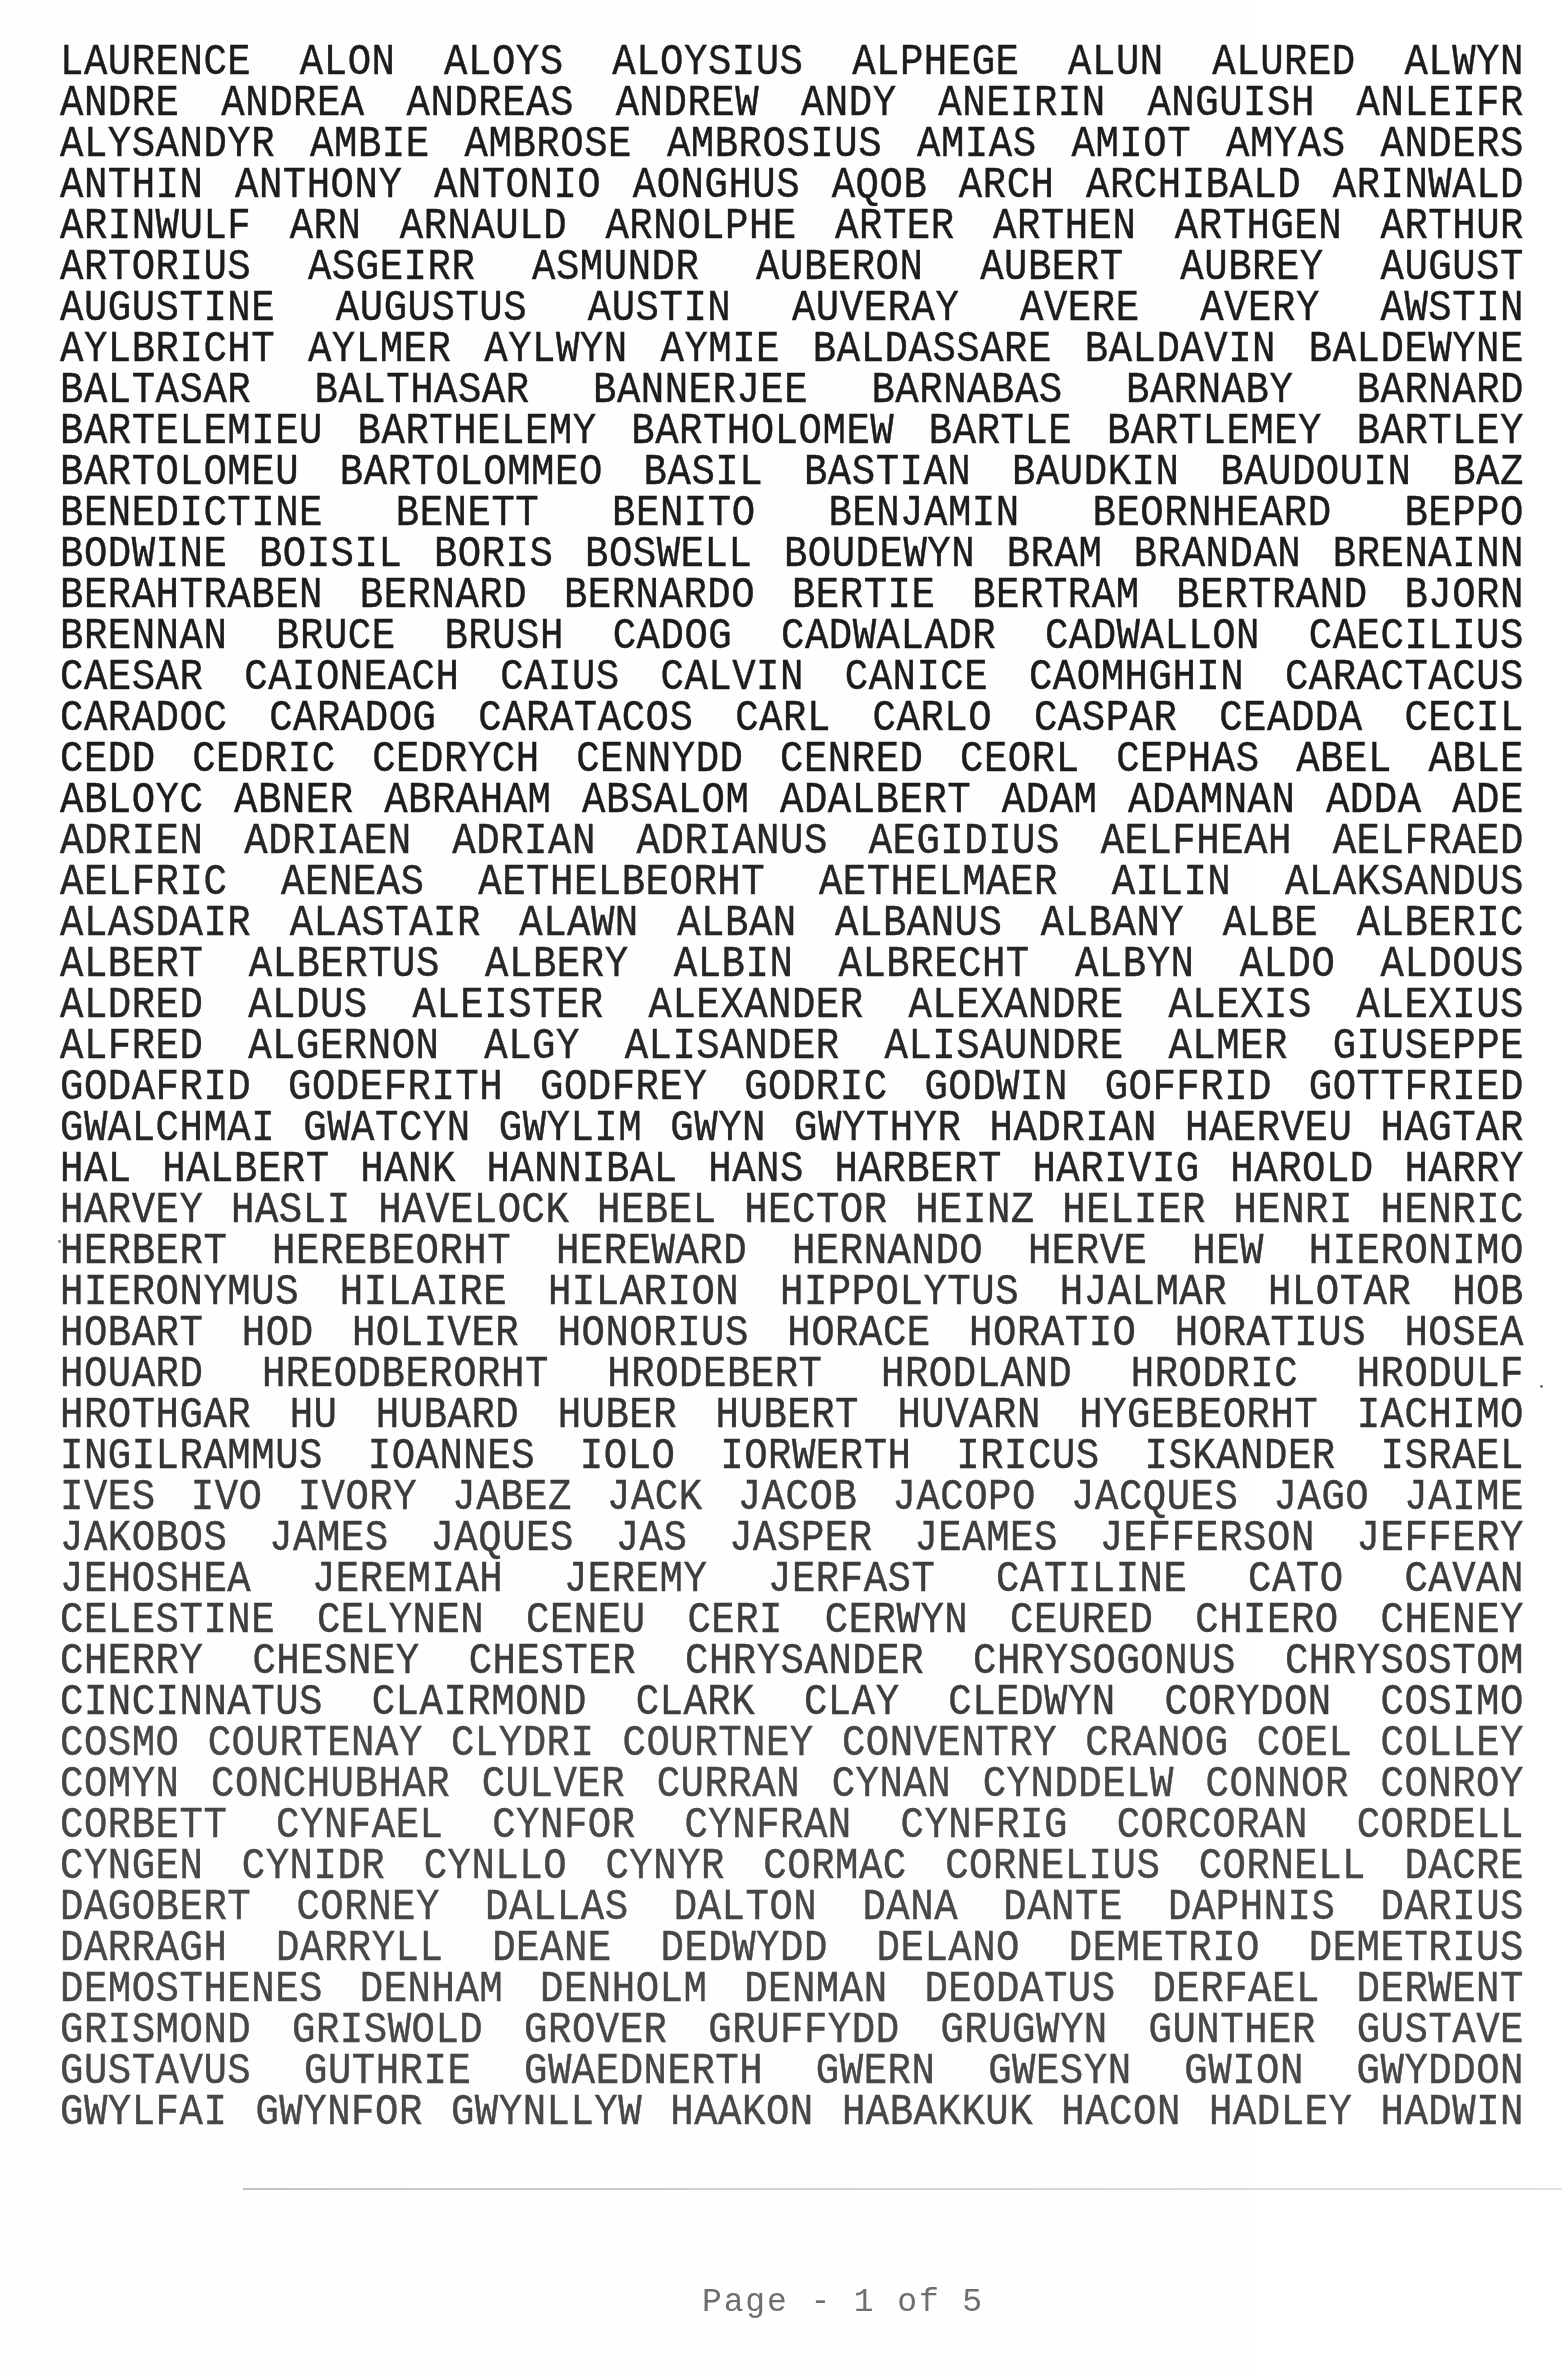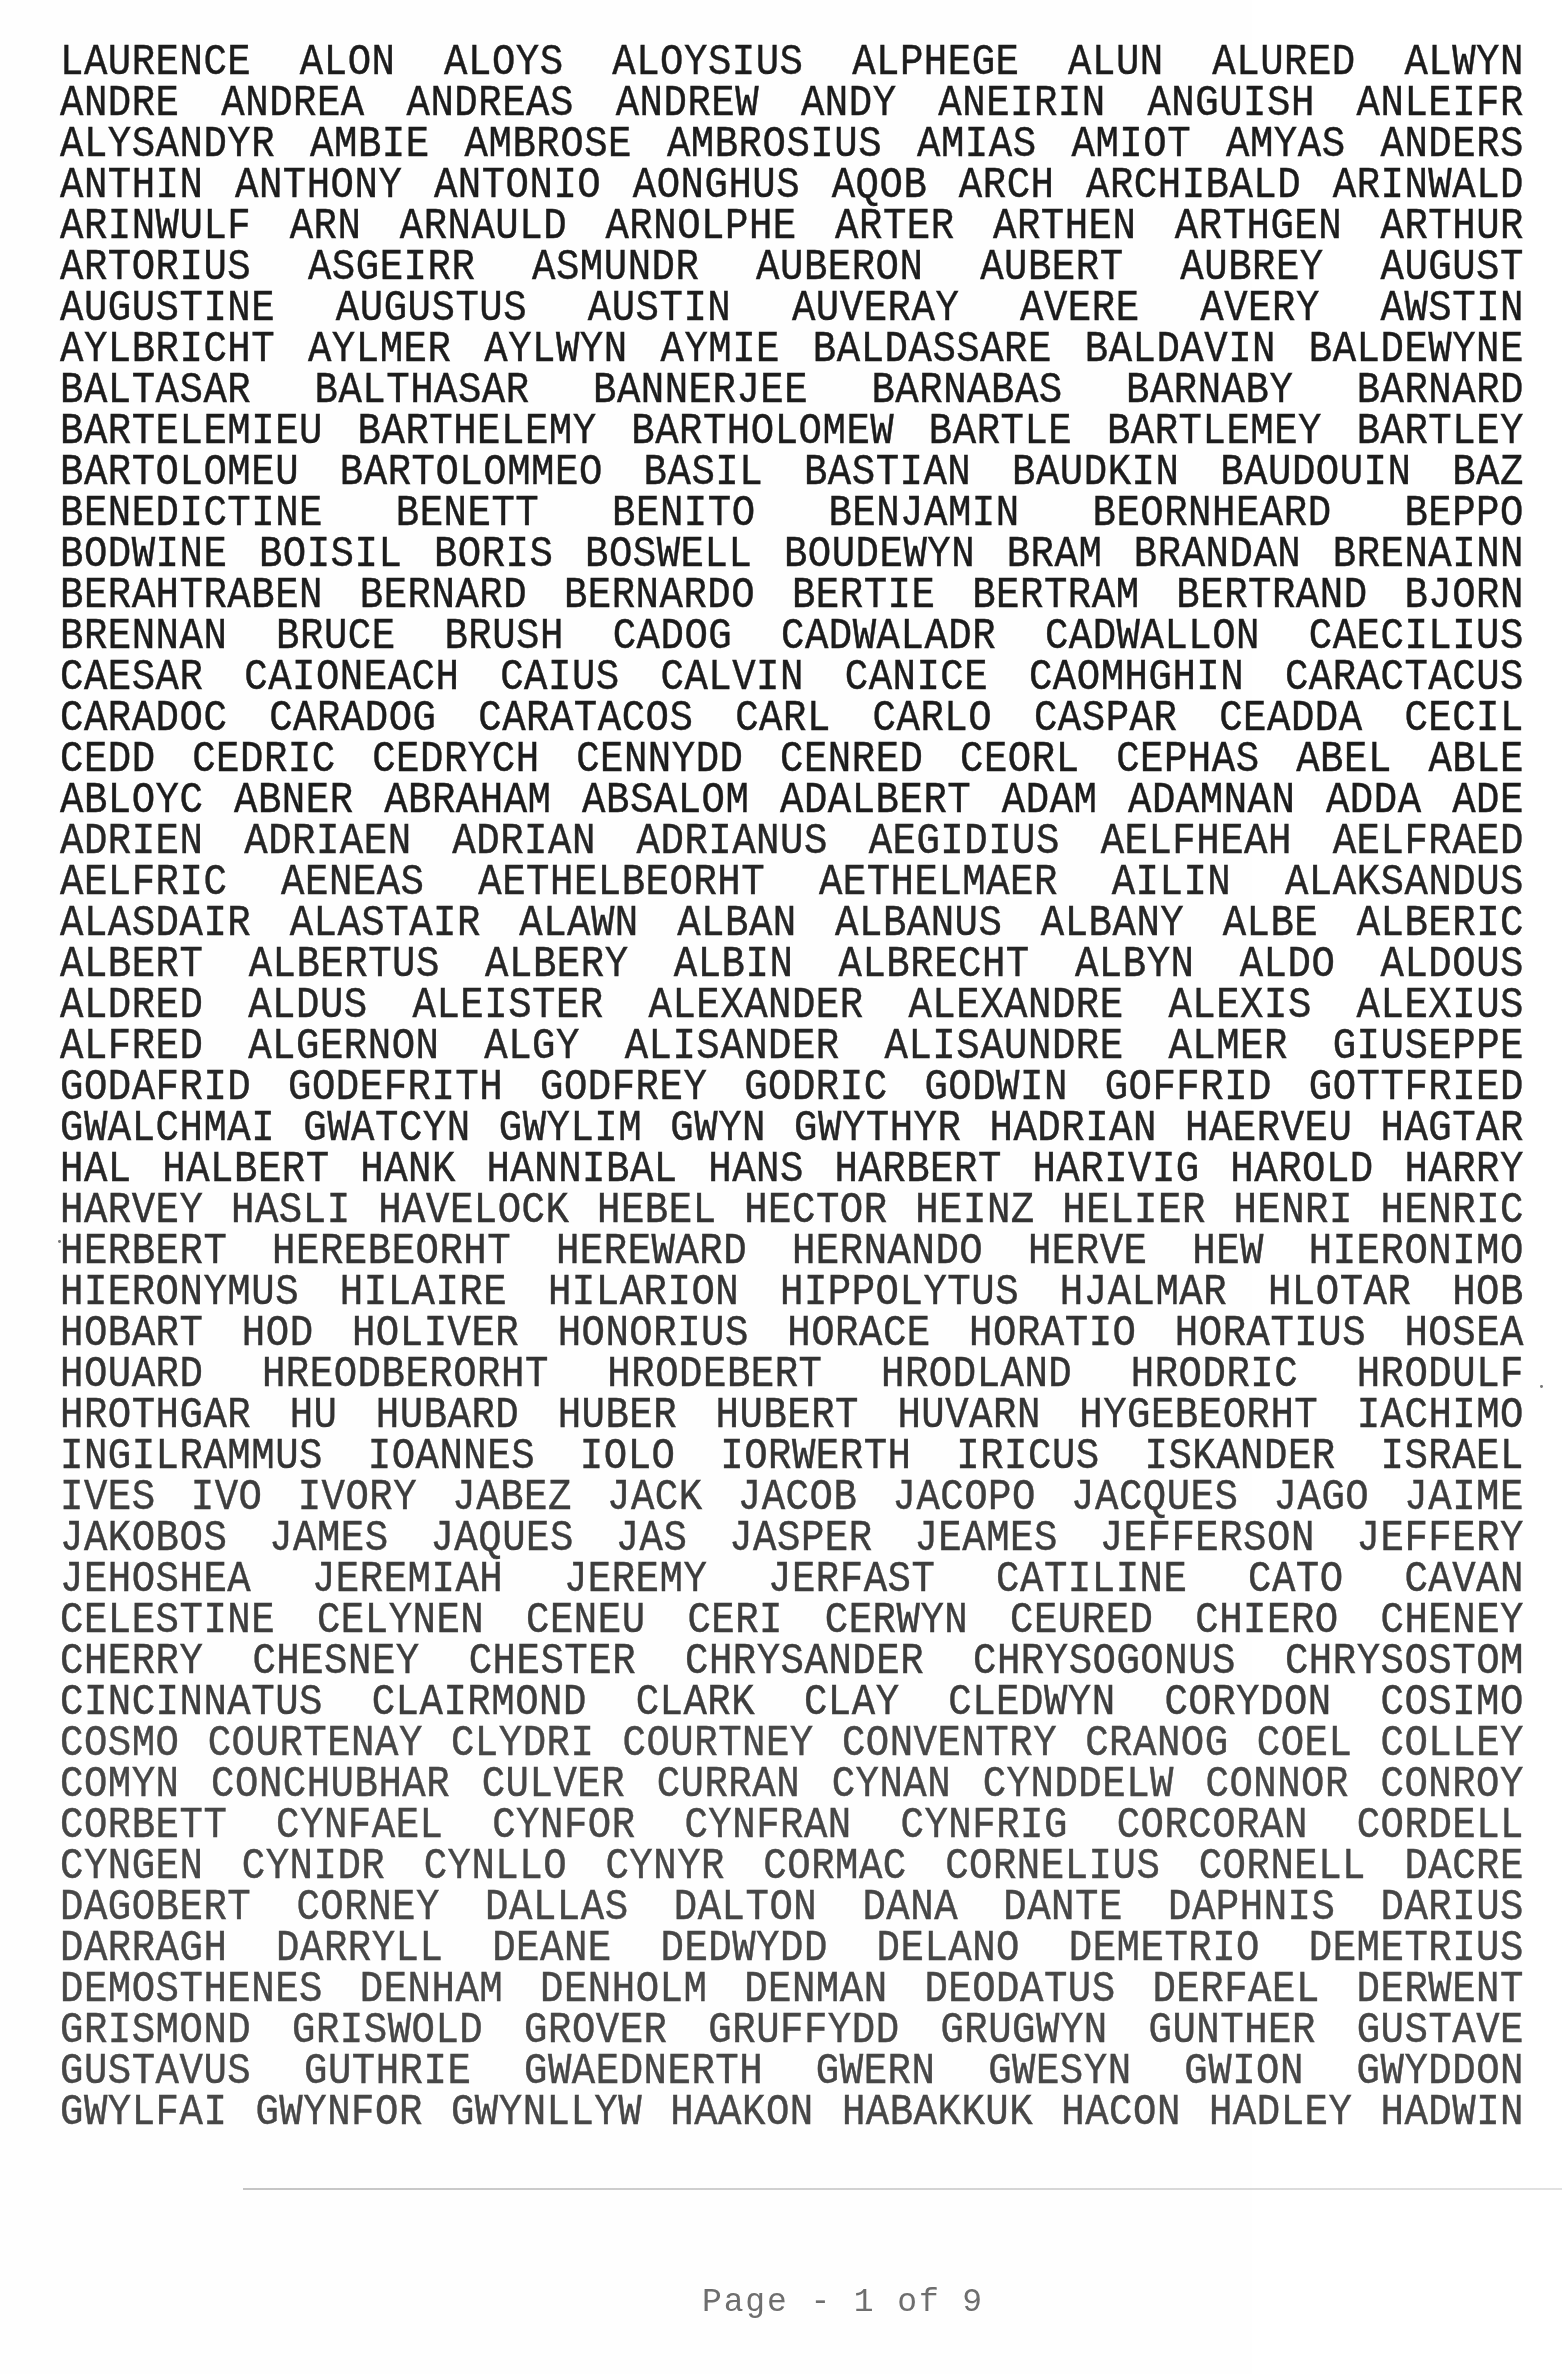--- a/index.html
+++ b/index.html
@@ -572,7 +572,7 @@
   <div class="scan-line"></div>
   <div class="speck" style="left:58px;top:1240px;"></div>
   <div class="speck" style="left:1540px;top:1385px;"></div>
-  <div class="footer">Page - 1 of 9</div>
+  <div class="footer">Page - 1 of 5</div>
 </div>
 
 

